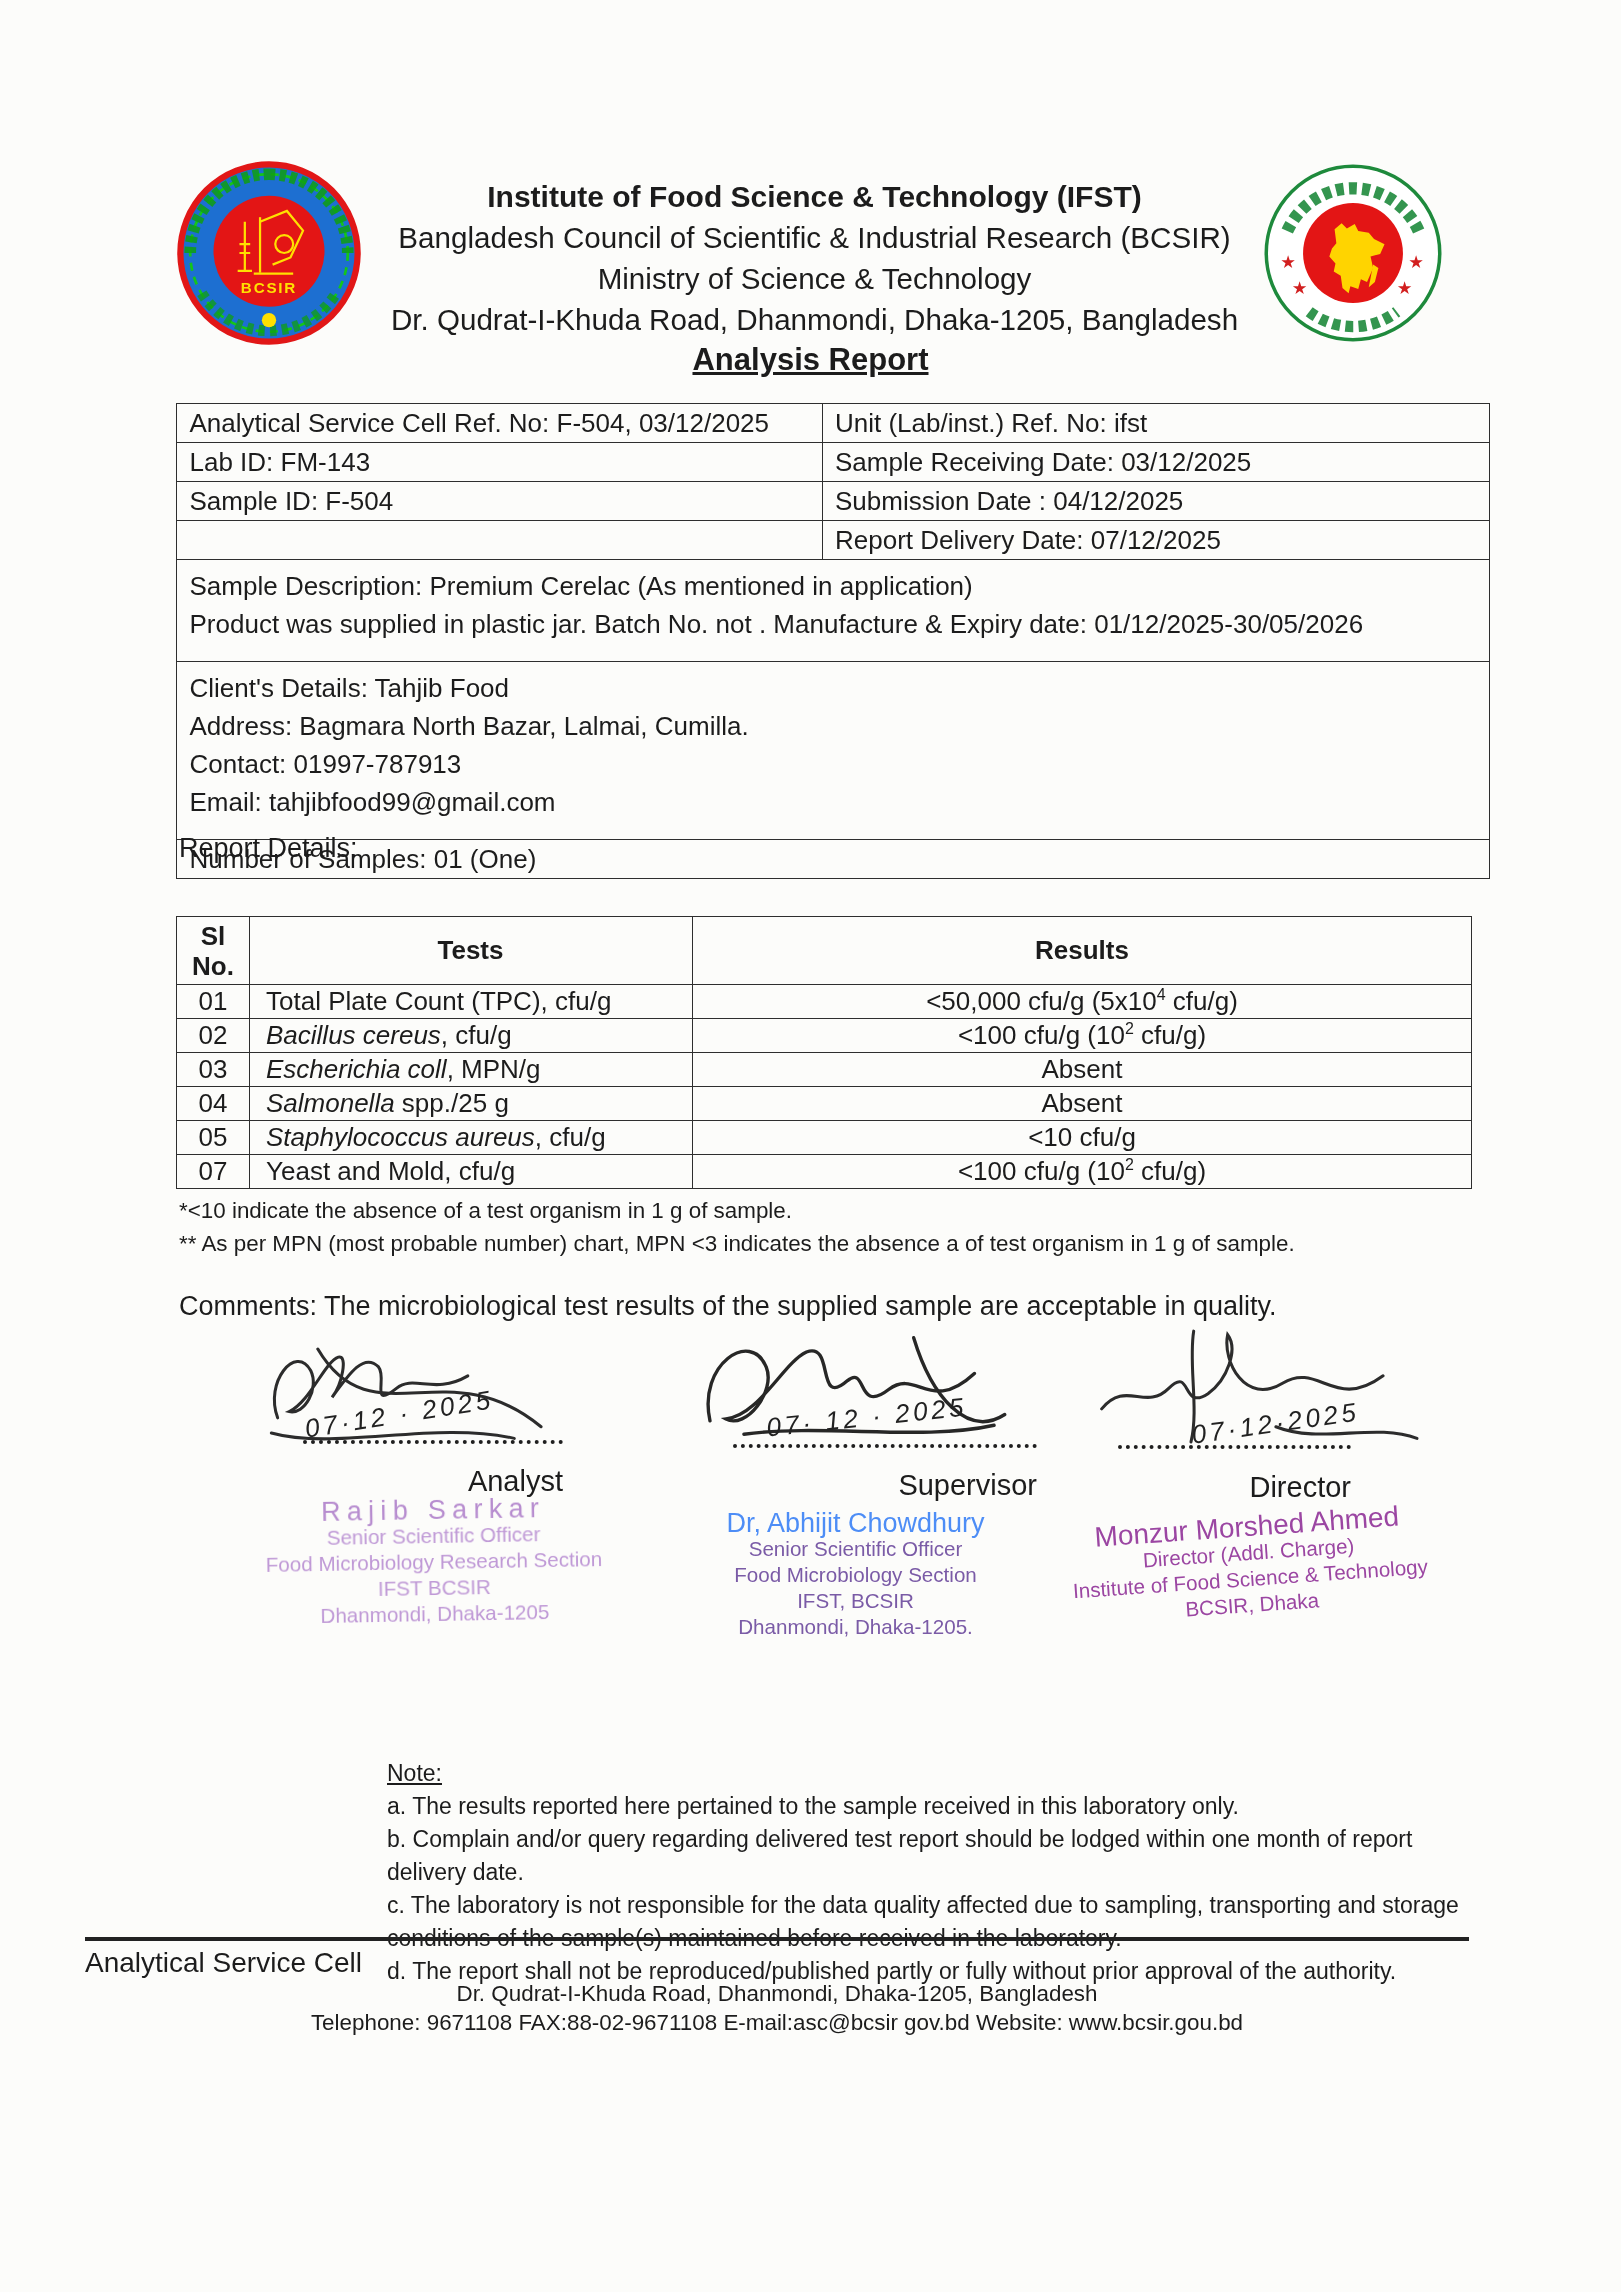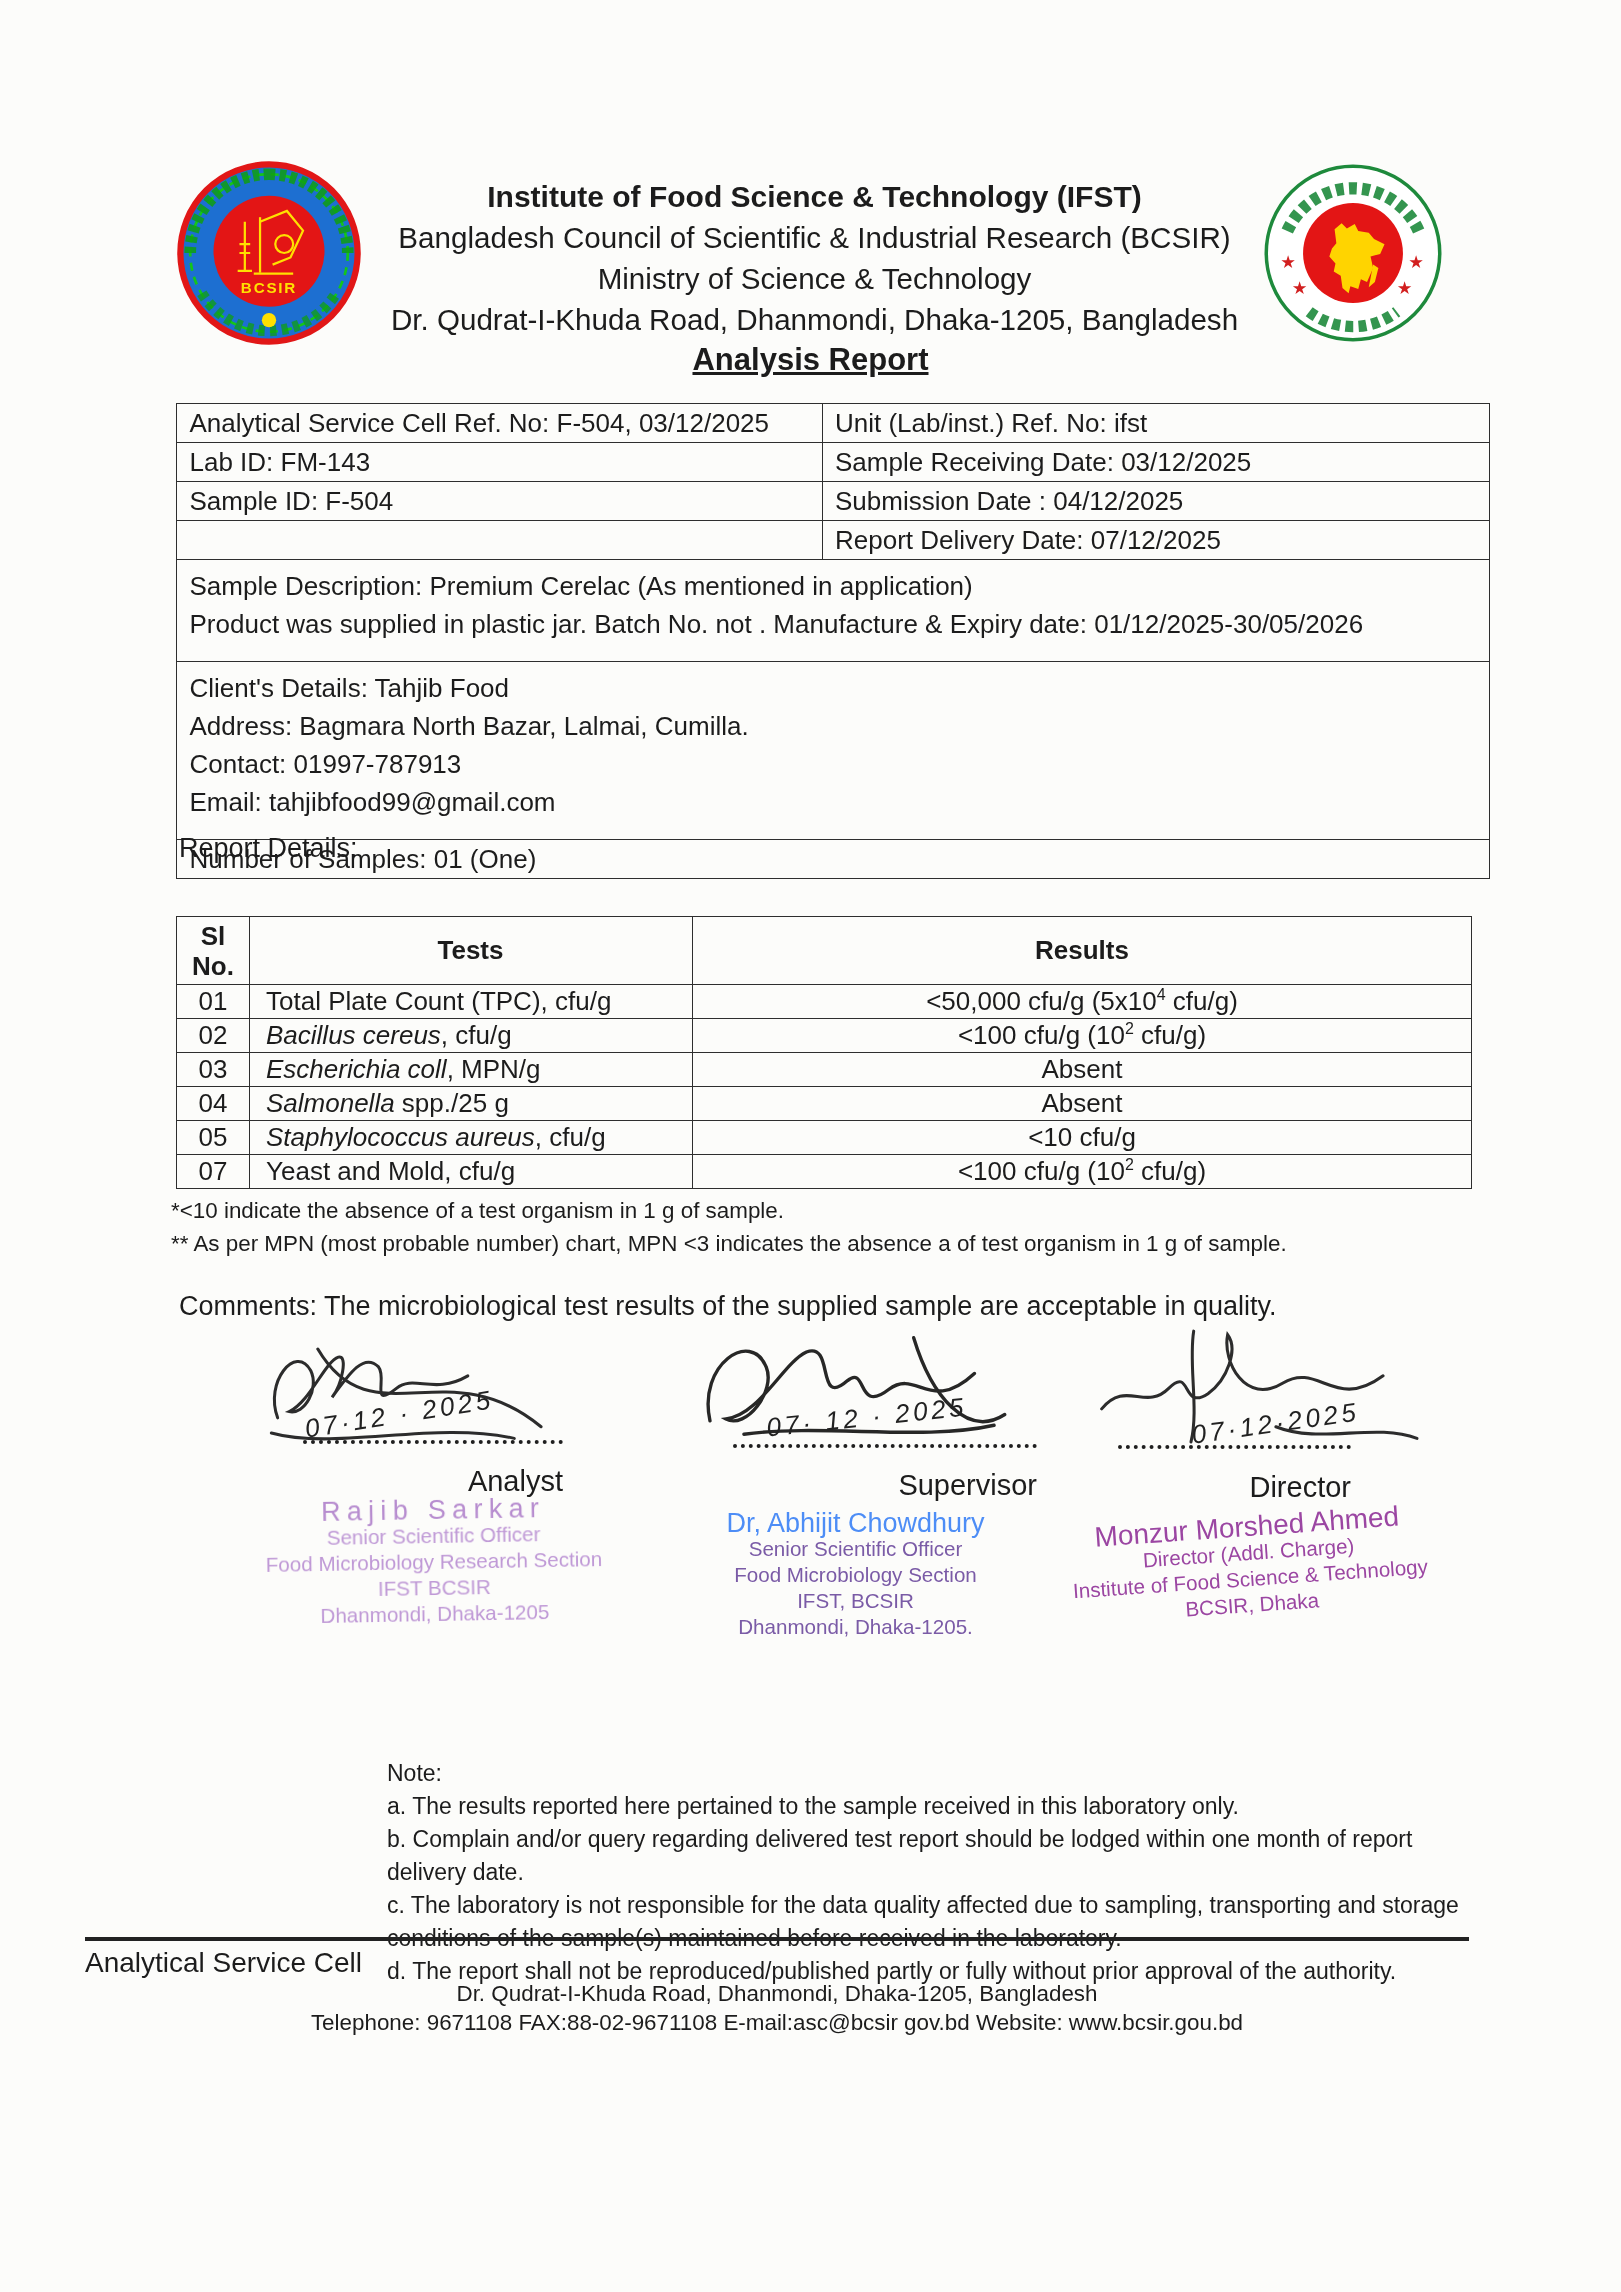--- a/index.html
+++ b/index.html
@@ -49,7 +49,7 @@
   .hdr-sl { line-height:30px; font-weight:bold; text-align:center; }
   .ital { font-style:italic; }
   sup.small { font-size:16px; vertical-align:super; line-height:0; }
-  .footnote { position:absolute; left:171px; font-size:22.4px; }
+  .footnote { position:absolute; left:179px; font-size:22.4px; }
   
   .comments { position:absolute; left:179px; top:1291px; font-size:27px; }
   

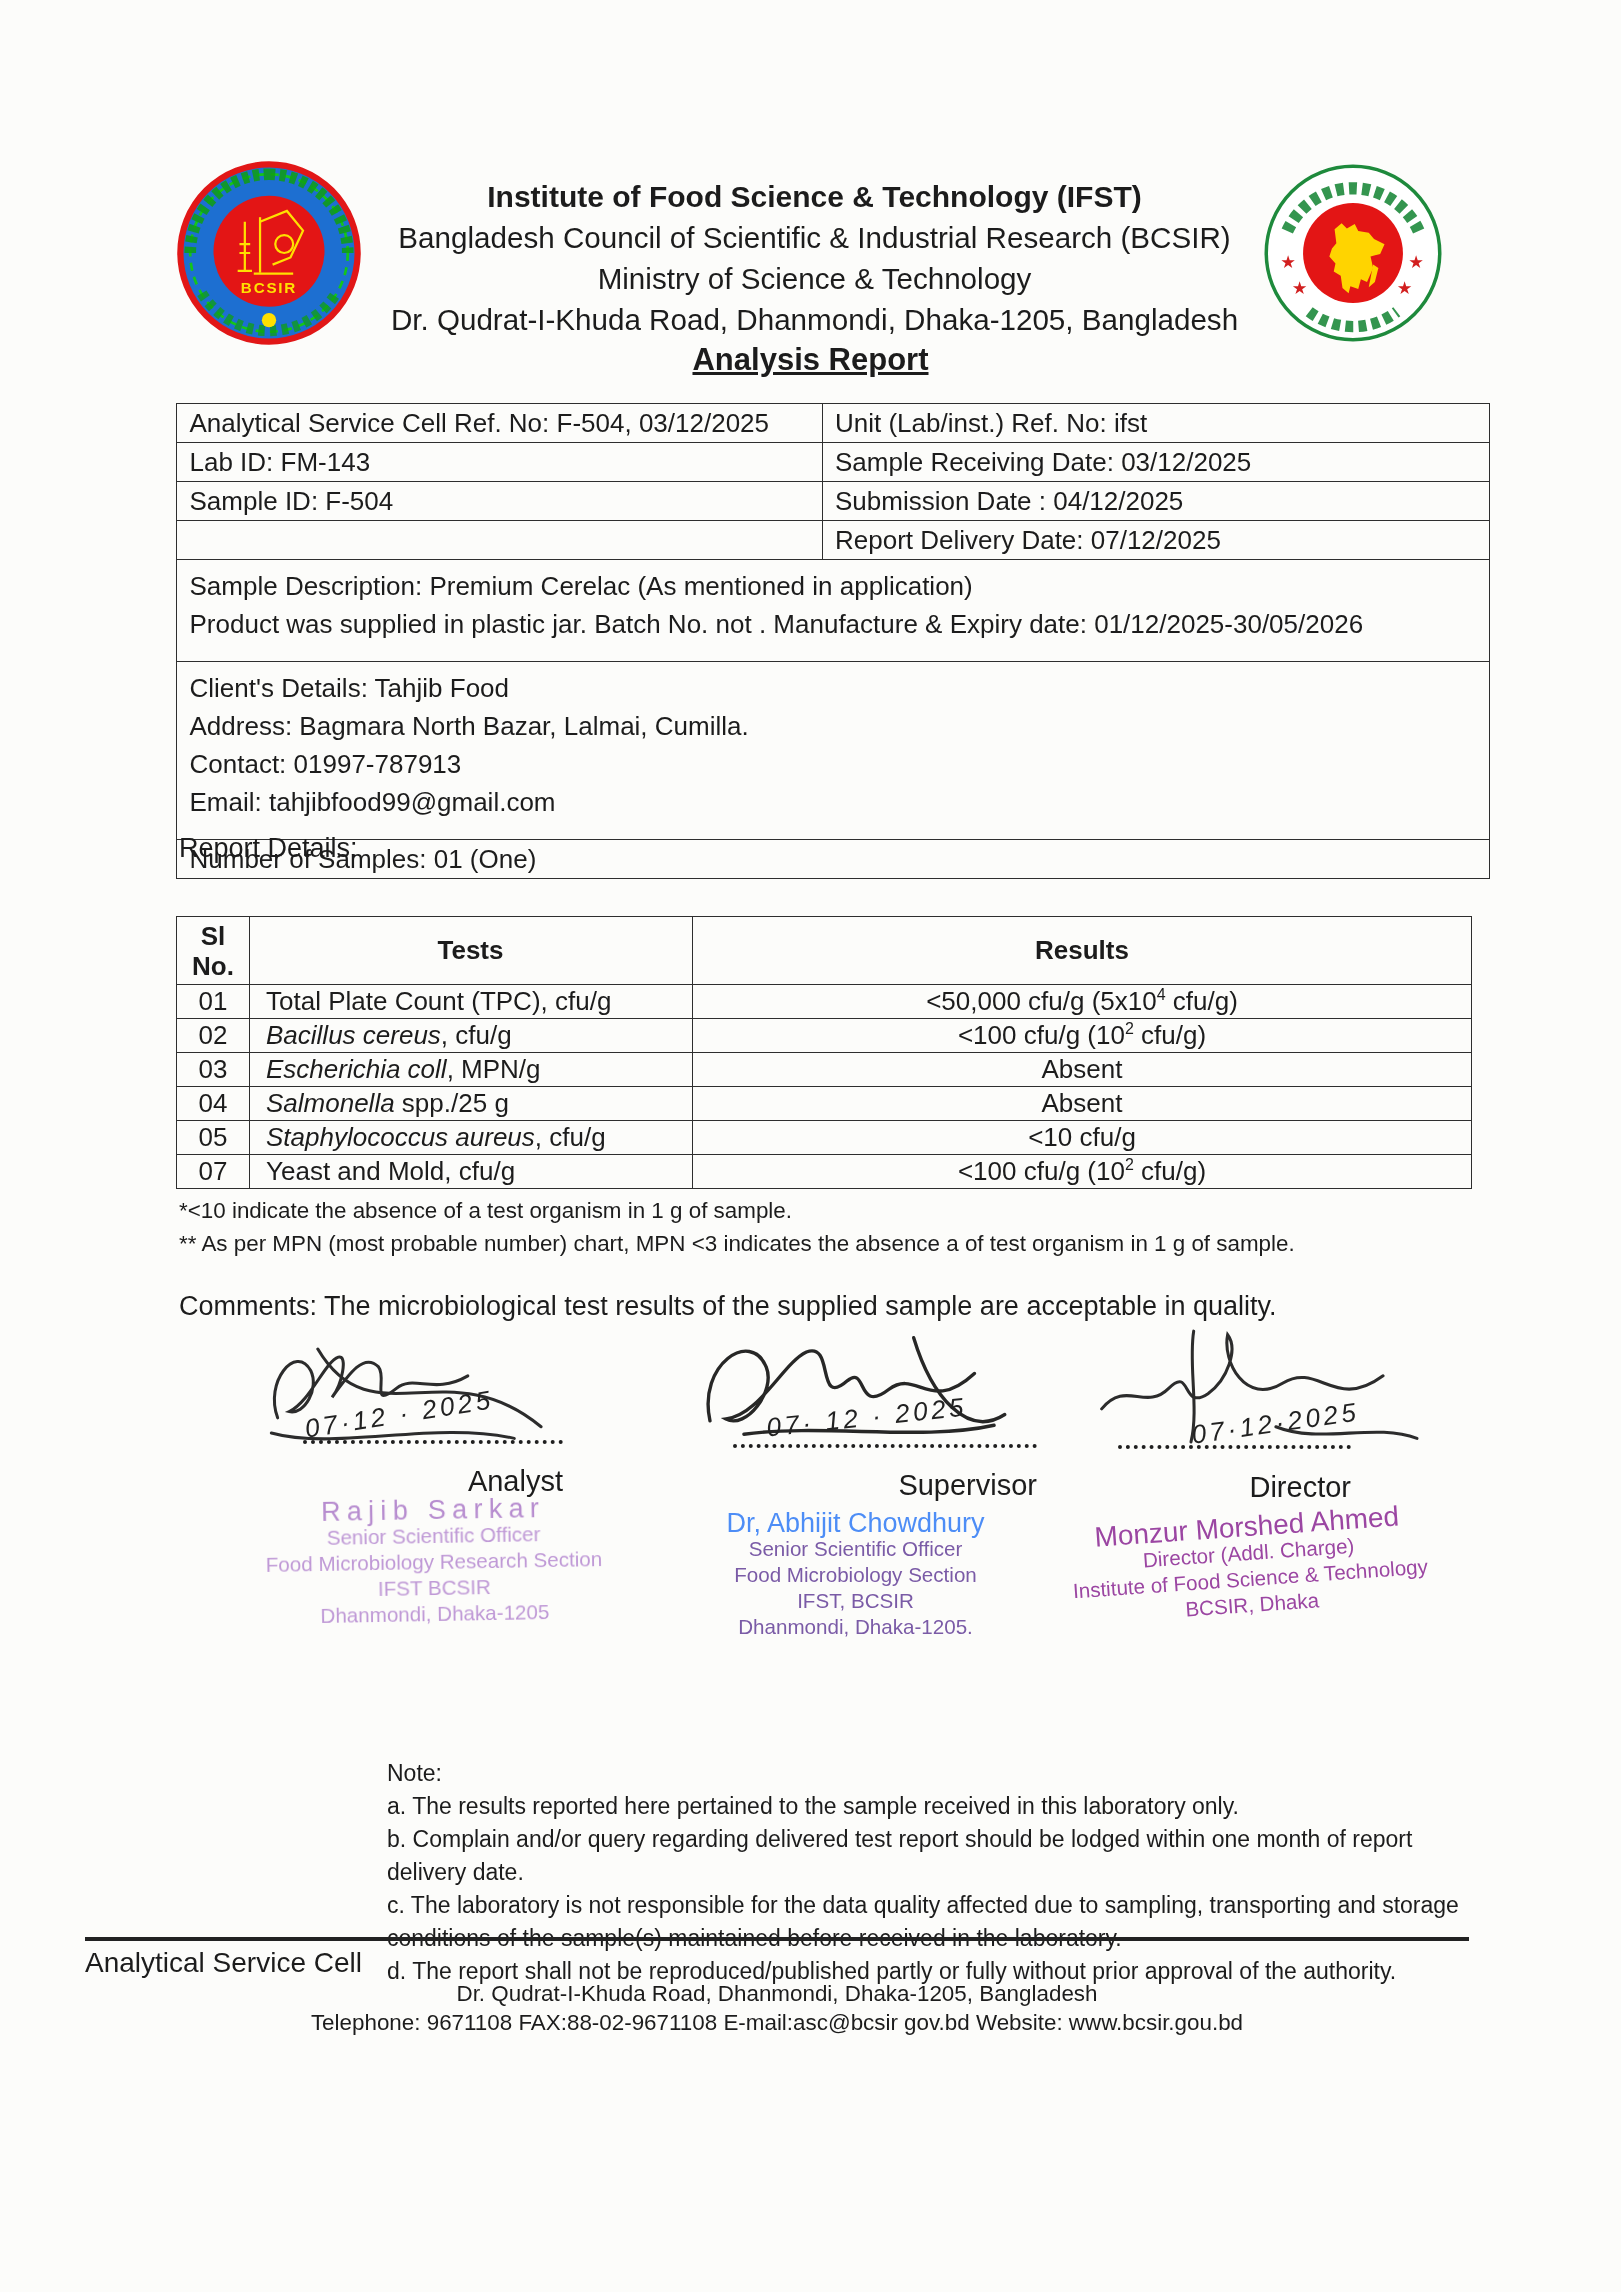--- a/index.html
+++ b/index.html
@@ -71,7 +71,7 @@
   .stamp-director .nm { font-size:28px; }
   
   .note-block { position:absolute; left:387px; top:1757px; width:1088px; font-size:23px; line-height:33px; }
-  .note-heading { }
+  .note-heading { text-decoration:underline; }
   .footer-rule { position:absolute; left:85px; top:1937px; width:1384px; height:3.6px; background:#222; }
   .footer-title { position:absolute; left:85px; top:1947px; width:1384px; text-align:left; font-size:28px; }
   .footer-line { position:absolute; left:85px; width:1384px; text-align:center; font-size:22.4px; }

